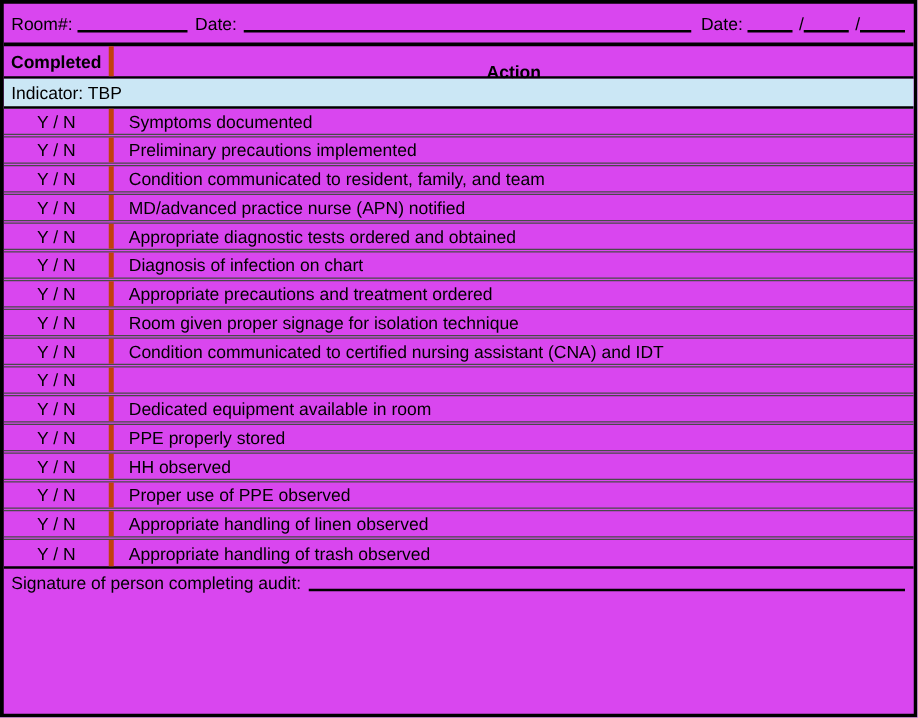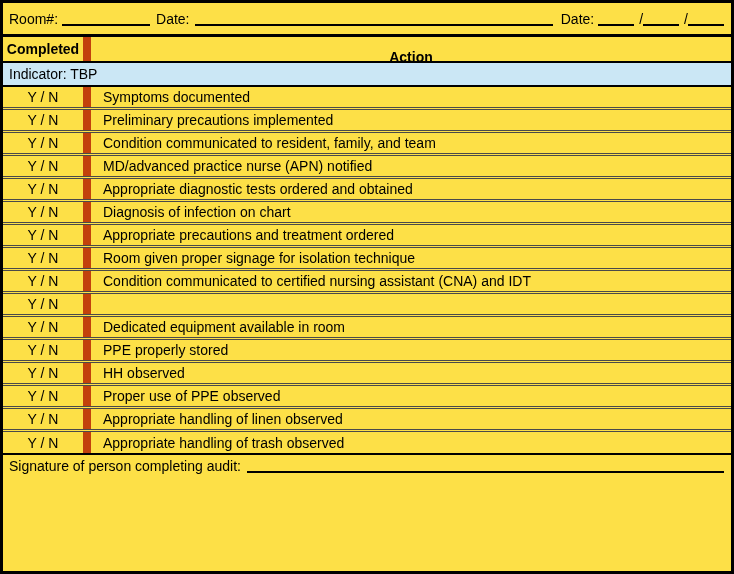--- a/index.html
+++ b/index.html
@@ -13,7 +13,7 @@
     width: 734px;
     height: 574px;
     border: 3px solid #000;
-    background: #fde047;
+    background: #d946ef;
     overflow: hidden;
   }
 

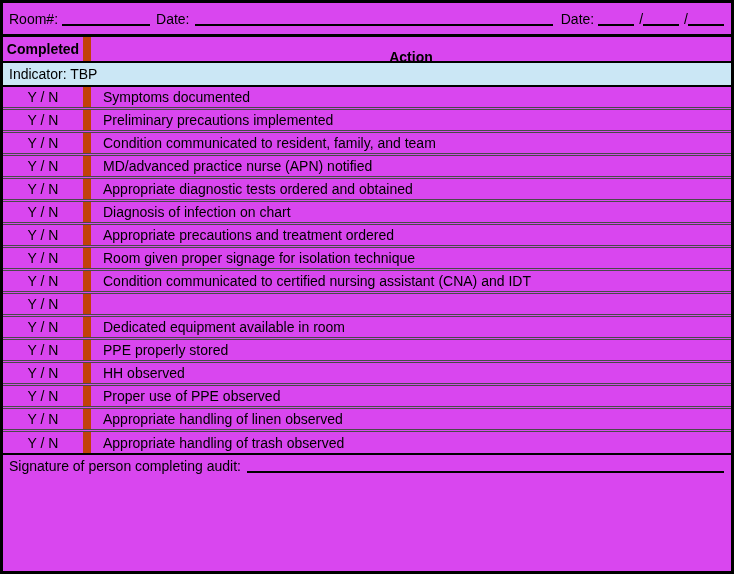--- a/index.html
+++ b/index.html
@@ -48,7 +48,7 @@
   .col1 {
     width: 88px;
     flex: 0 0 88px;
-    border-right: 8px solid #c2410c;
+    border-right: 4px solid #c2410c;
     display: flex;
     align-items: center;
     justify-content: center;

